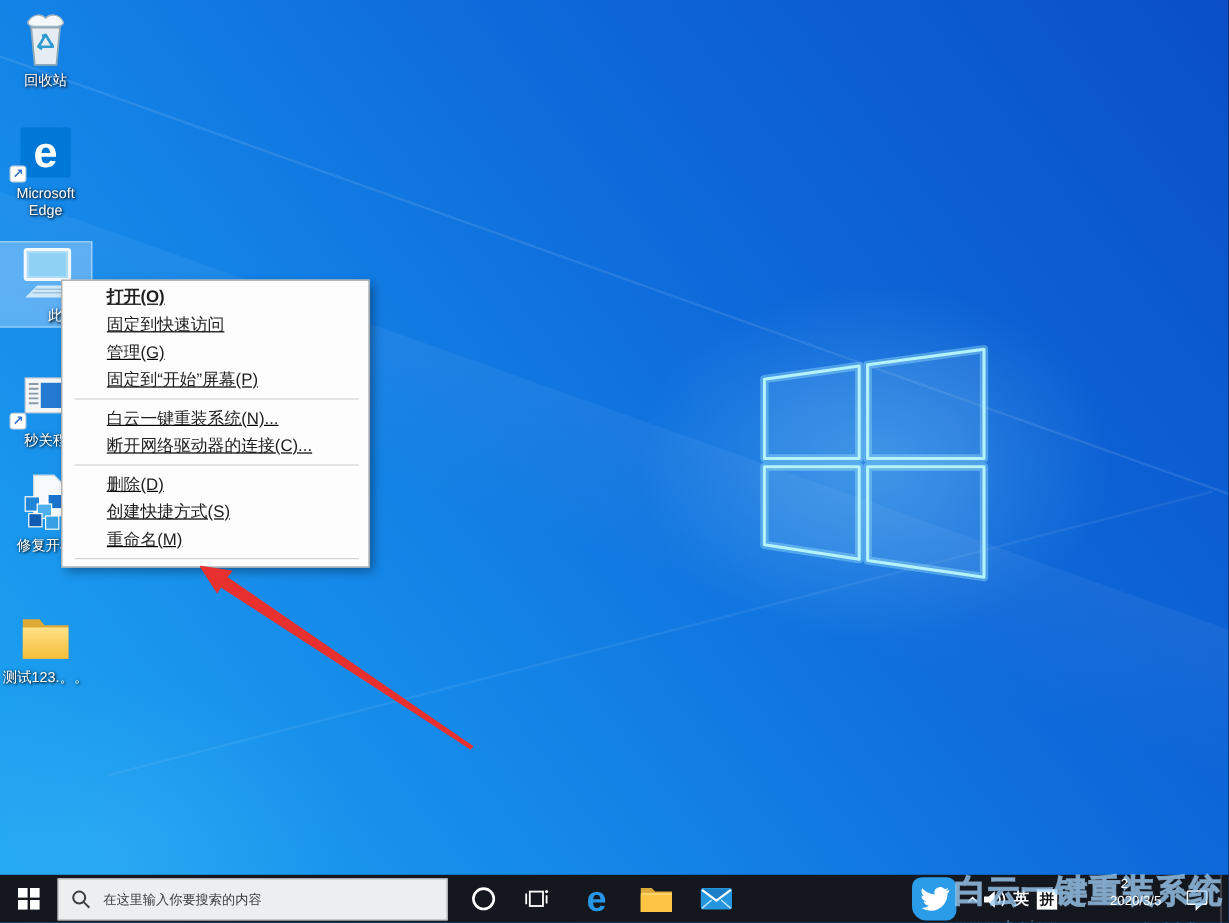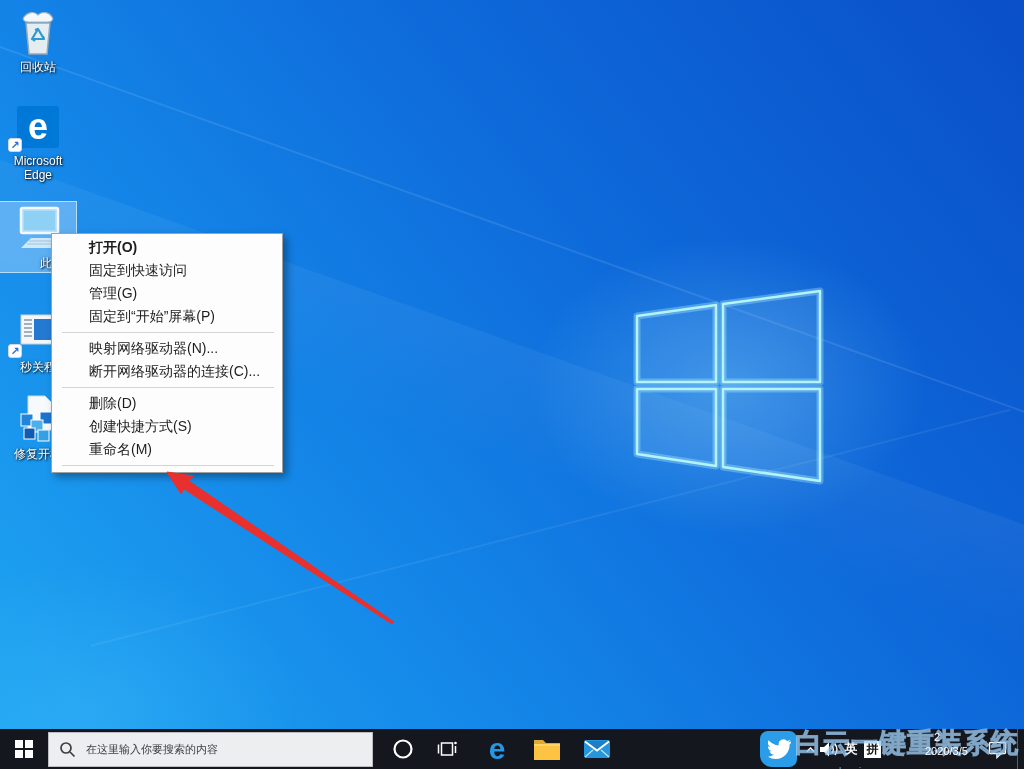--- a/index.html
+++ b/index.html
@@ -27,8 +27,8 @@
     border:1px solid #cfd8de;display:flex;align-items:center;justify-content:center;
     font-size:11px;font-weight:bold;color:#2f6fd0;line-height:1;}
   
-  .cmenu{position:absolute;left:51px;top:233px;width:232px;background:#fdfdfd;
-    border:1px solid #a0a0a0;box-shadow:4px 4px 8px rgba(0,0,0,0.35);padding:2px 0;z-index:20;}
+  .cmenu{position:absolute;left:51px;top:233px;width:257px;background:#fdfdfd;
+    border:1px solid #a0a0a0;box-shadow:4px 4px 8px rgba(0,0,0,0.35);padding:2px 0;z-index:20;text-decoration:underline;}
   .mi{height:23px;line-height:23px;padding-left:37px;font-size:14px;color:#1d1d1d;white-space:nowrap;}
   .mi.bold{font-weight:bold;}
   .msep{border-top:1px solid #d4d4d4;margin:4px 8px 4px 10px;}

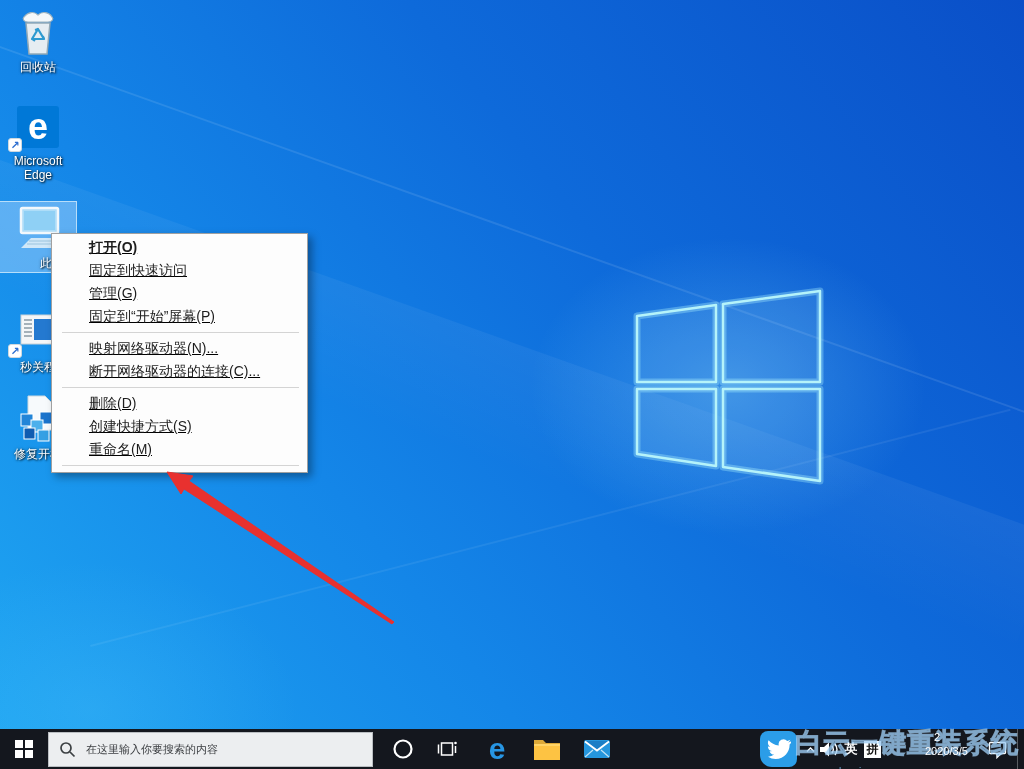--- a/index.html
+++ b/index.html
@@ -156,7 +156,7 @@
     <div class="mi">管理(G)</div>
     <div class="mi">固定到“开始”屏幕(P)</div>
     <div class="msep"></div>
-    <div class="mi">映射网络驱动器(N)...</div>
+    <div class="mi">白云一键重装系统(N)...</div>
     <div class="mi">断开网络驱动器的连接(C)...</div>
     <div class="msep"></div>
     <div class="mi">删除(D)</div>

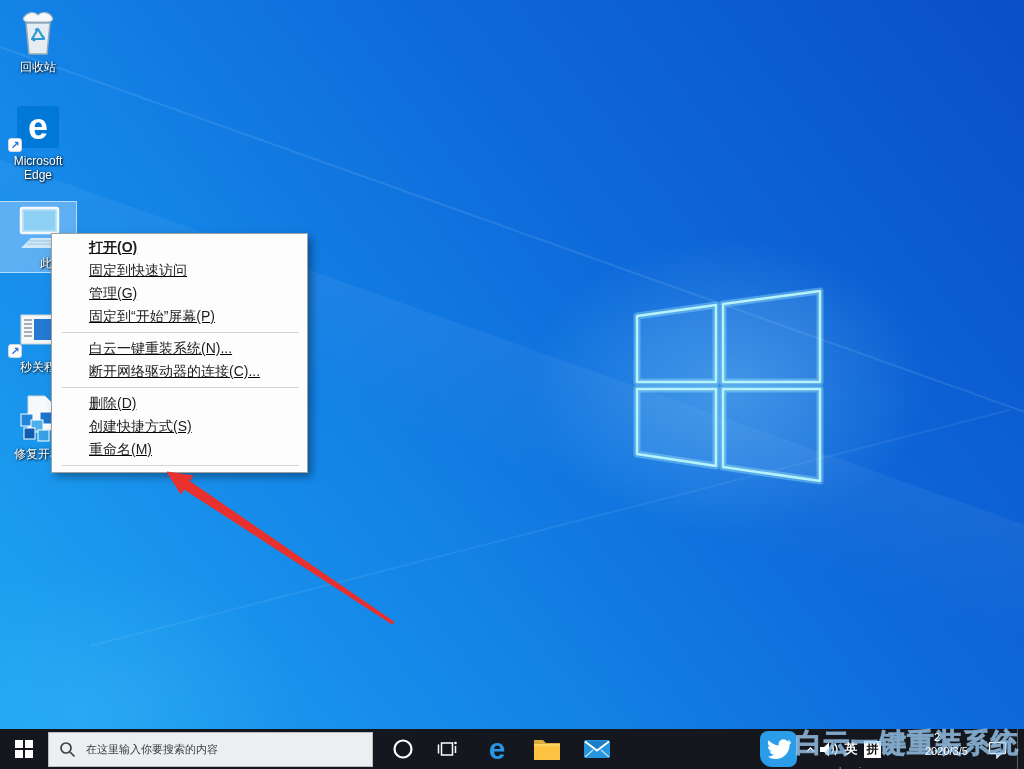--- a/index.html
+++ b/index.html
@@ -149,6 +149,21 @@
     <div class="lbl">修复开机</div>
   </div>
 
+  <div class="dicon" style="top:503px;">
+    <div class="art">
+      <svg width="48" height="48" viewBox="0 0 48 48">
+        <defs>
+          <linearGradient id="fg" x1="0" y1="0" x2="0" y2="1">
+            <stop offset="0" stop-color="#ffe187"></stop>
+              <stop offset="1" stop-color="#f5bd3a"></stop>
+          </linearGradient>
+        </defs>
+        <path d="M5 10 h14 l4 5 h20 v28 h-38 z" fill="#dda938"></path>
+        <path d="M5 17 h38 v26 h-38 z" fill="url(#fg)"></path>
+      </svg>
+    </div>
+    <div class="lbl">测试123.。。</div>
+  </div>
 
   <div class="cmenu">
     <div class="mi bold">打开(O)</div>

